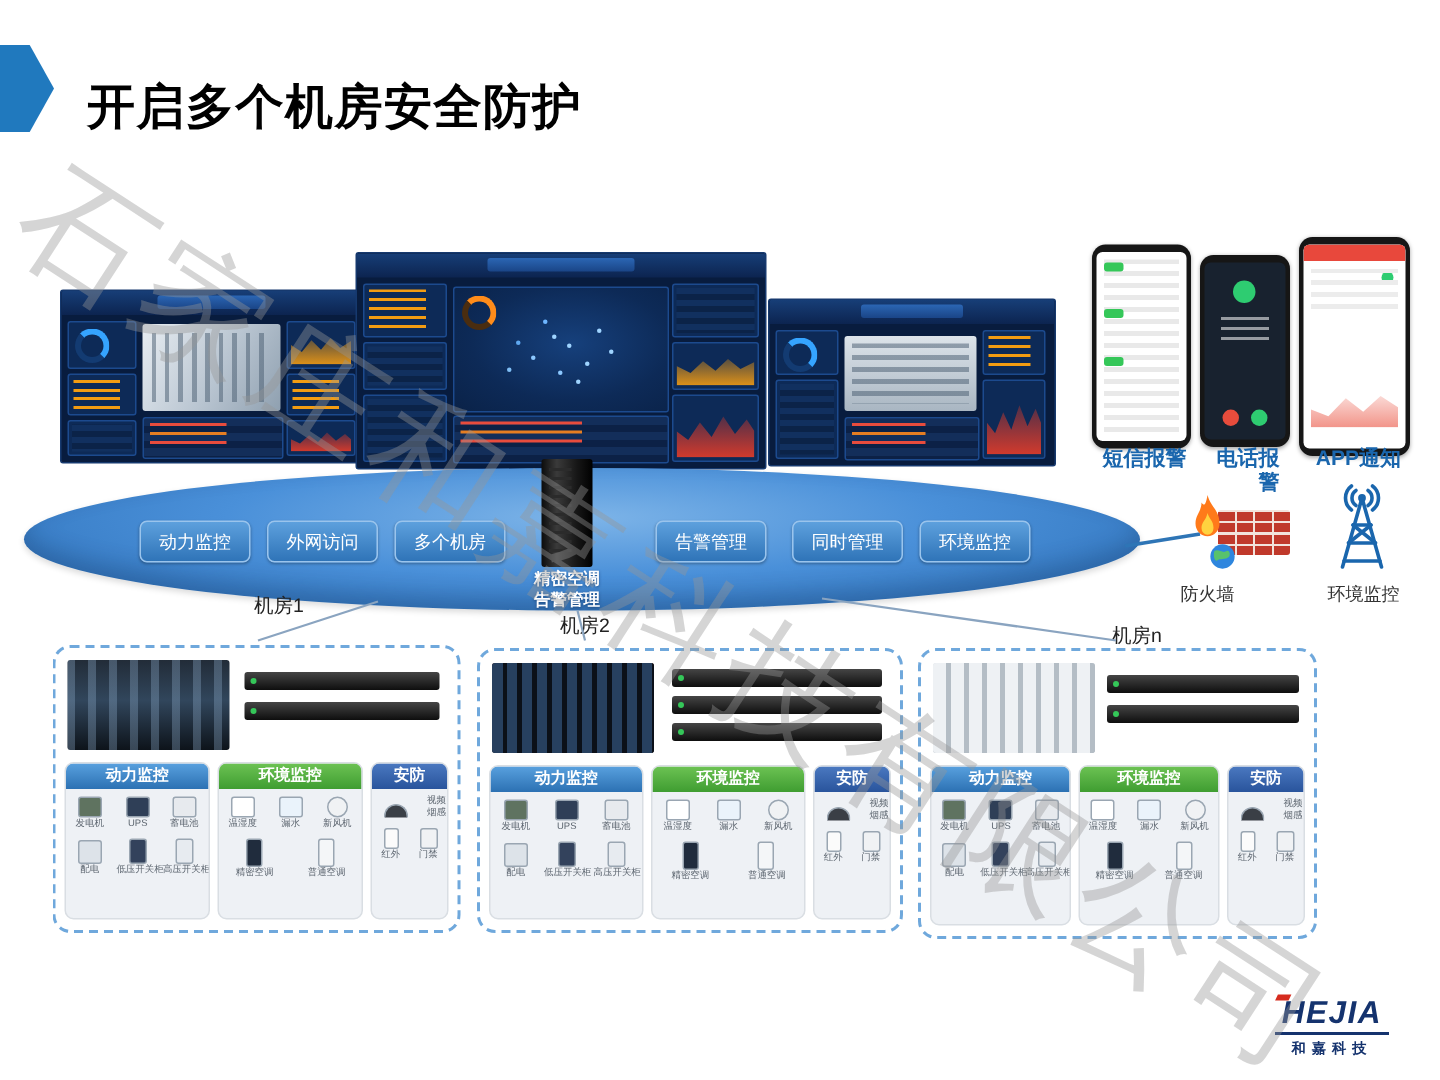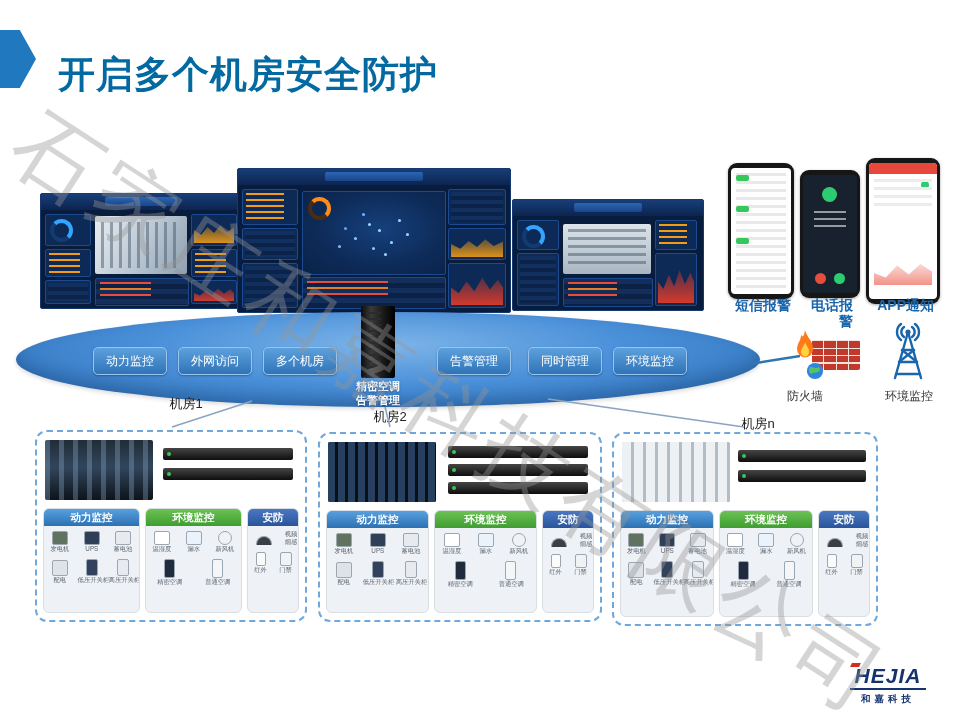--- a/index.html
+++ b/index.html
@@ -11,8 +11,8 @@
   
   .chevron { position:absolute; left:0; top:30px; width:36px; height:58px; background:#2079be;
     clip-path:polygon(0 0,55% 0,100% 50%,55% 100%,0 100%); }
-  .title { position:absolute; left:58px; top:50px; margin:0; font-size:37px; font-weight:bold;
-    color:#0369a1; letter-spacing:1px; }
+  .title { position:absolute; left:58px; top:50px; margin:0; font-size:32px; font-weight:bold;
+    color:#000000; letter-spacing:1px; }
   
   .watermark { position:absolute; left:52px; top:86px; font-size:86px; white-space:nowrap;
     color:rgba(150,150,150,.40); letter-spacing:7px; transform:rotate(33deg);

